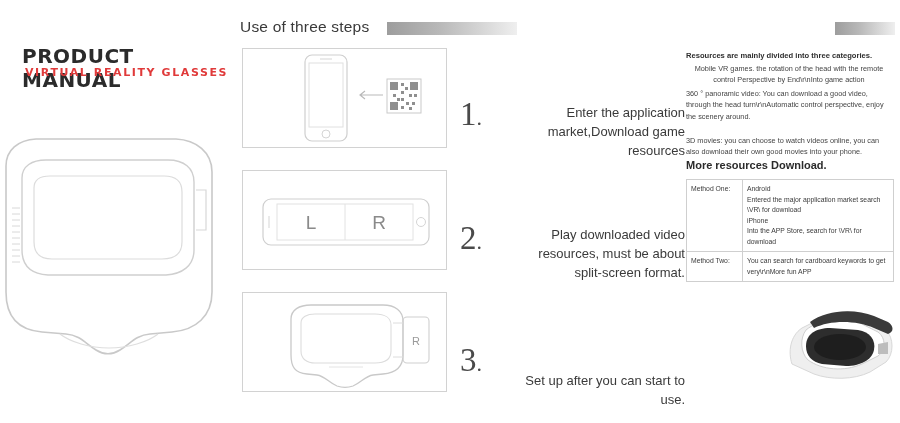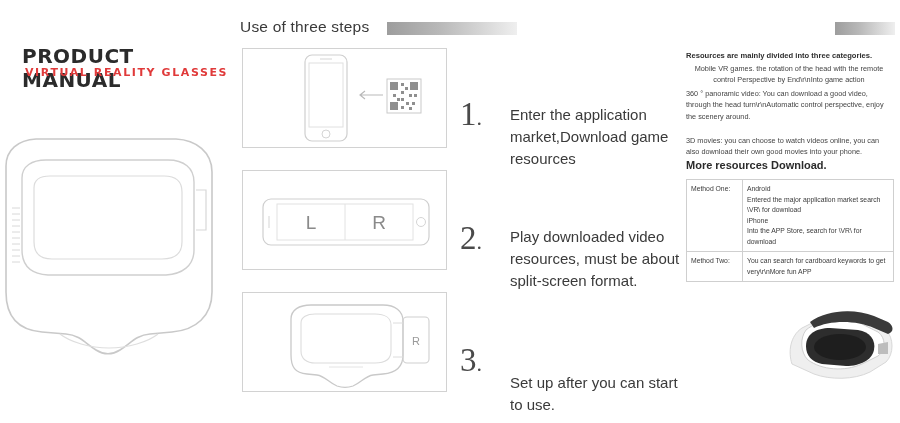--- a/index.html
+++ b/index.html
@@ -90,10 +90,11 @@
   }
   .step-text {
     position: absolute;
-    font-size: 15px;
+    font-size: 13px;
     color: #3a3a3a;
     line-height: 1.45;
     width: 175px;
+    text-align: right;
   }
 
   

